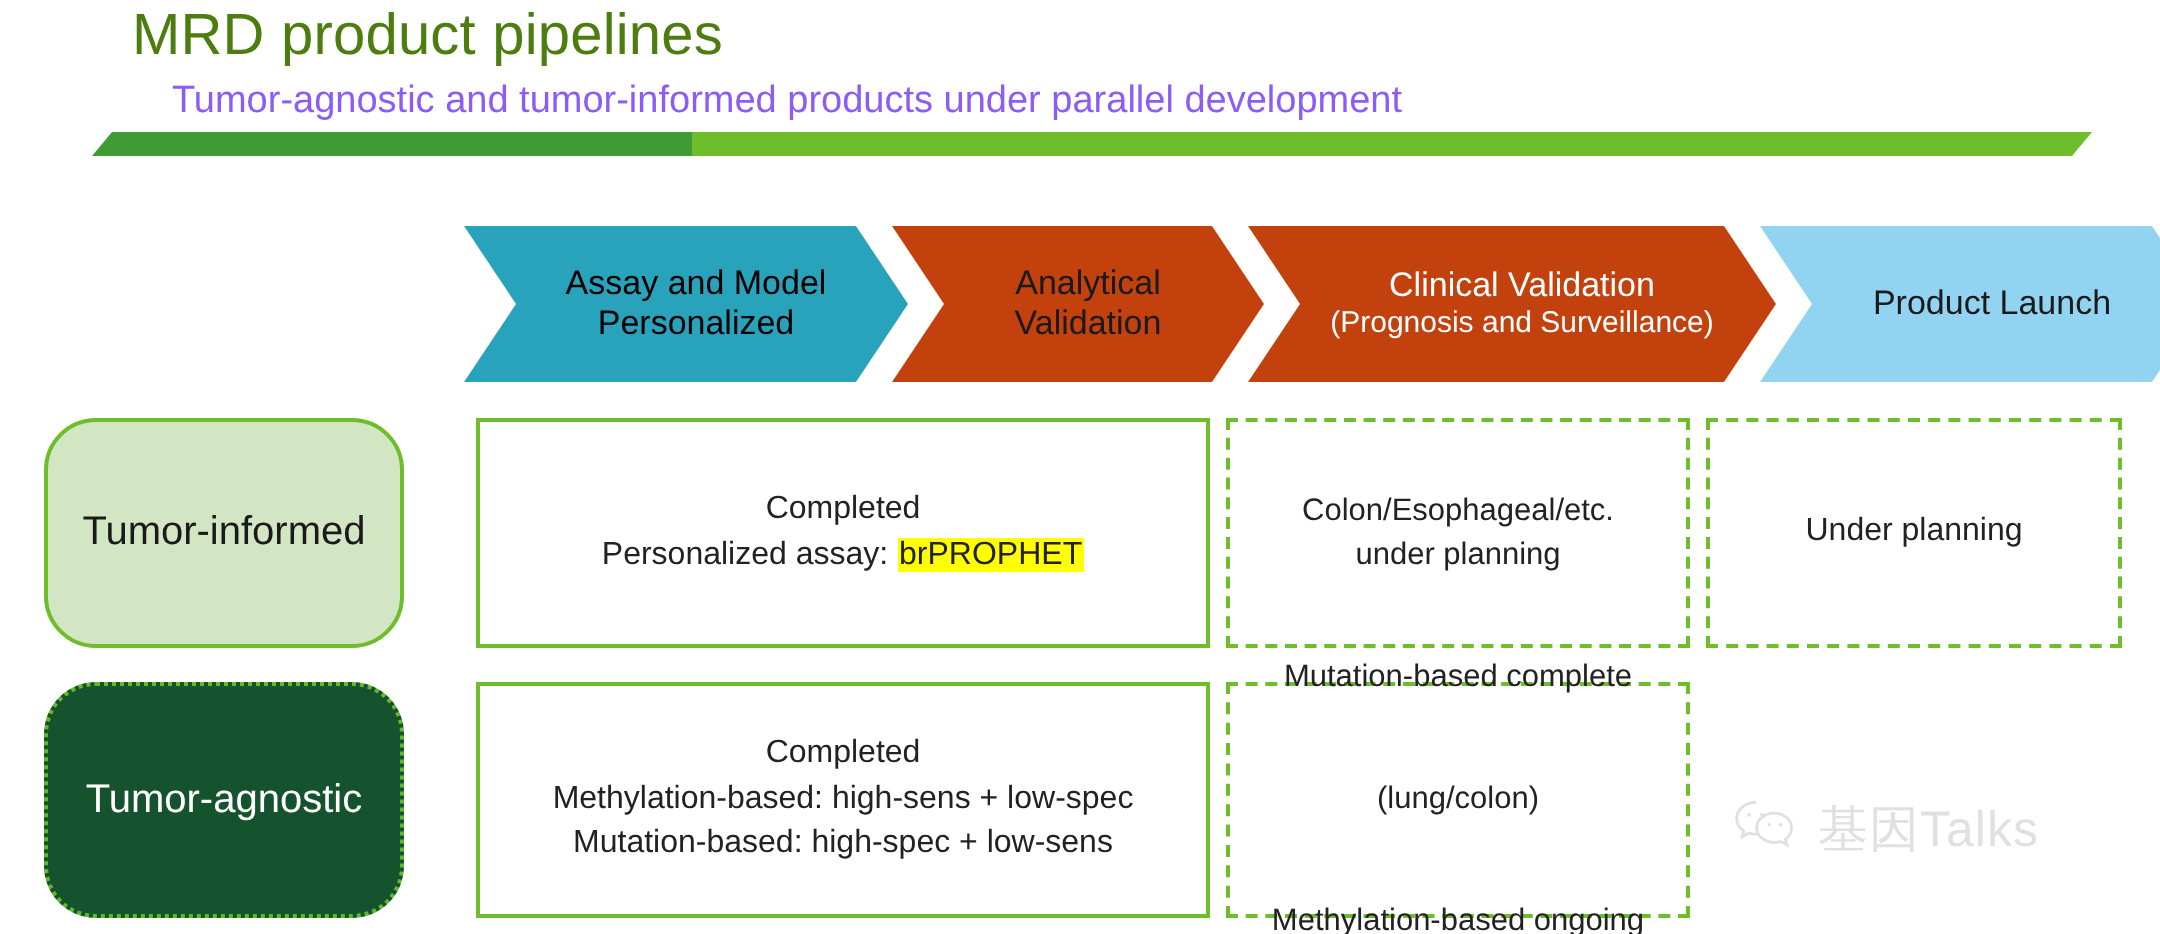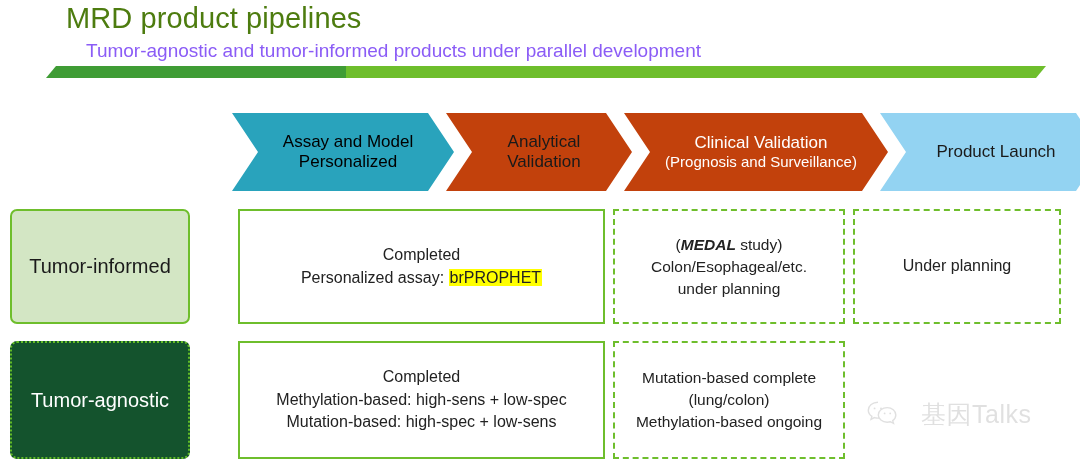--- a/index.html
+++ b/index.html
@@ -222,9 +222,6 @@
 </div>
 
 <div class="cell cell-dashed r1-c2">
-  <p class="t15">
-    <span>(</span><span class="bi">MEDAL</span><span> study)</span>
-  </p>
   <p class="t15">Colon/Esophageal/etc.</p>
   <p class="t15">under planning</p>
 </div>

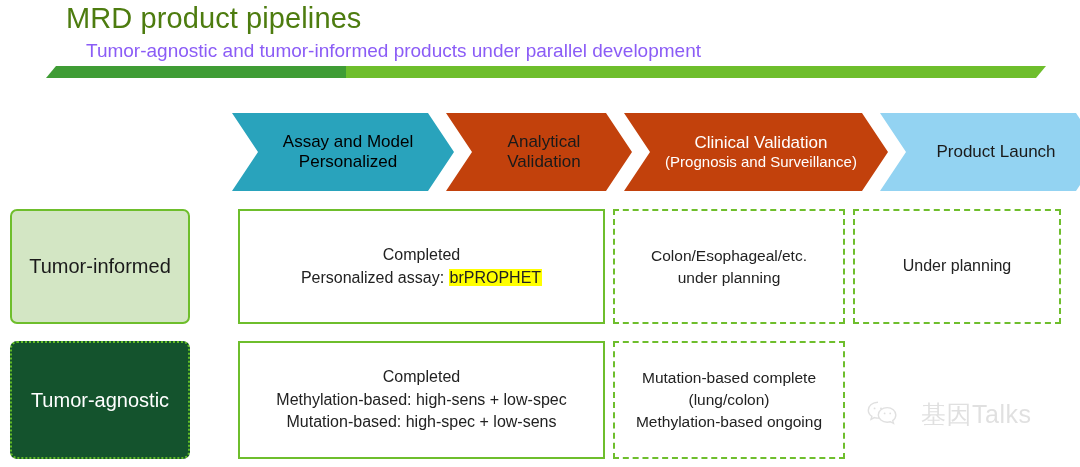--- a/index.html
+++ b/index.html
@@ -98,10 +98,10 @@
 
   .row-label {
     position: absolute;
-    left: 10px;
+    left: 22px;
     width: 180px;
     height: 115px;
-    border-radius: 7px;
+    border-radius: 26px;
     display: flex;
     align-items: center;
     justify-content: center;

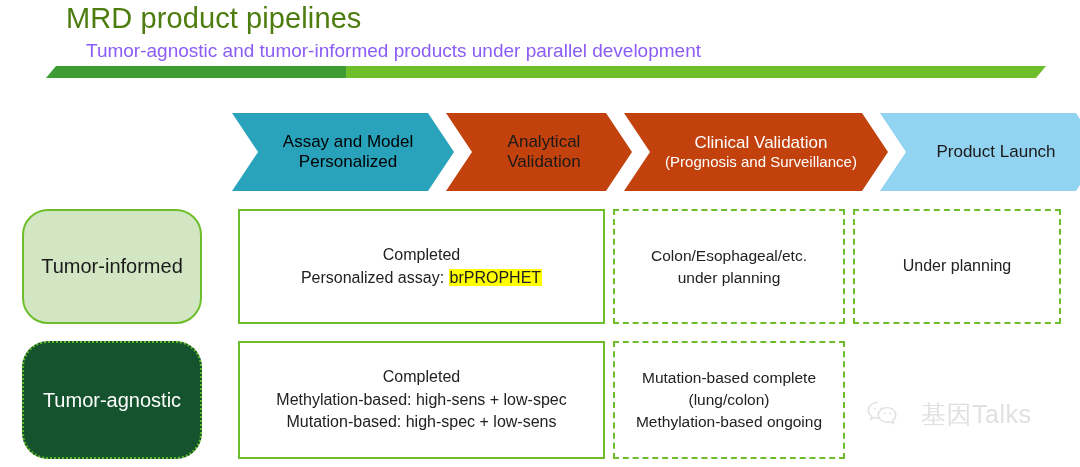--- a/index.html
+++ b/index.html
@@ -147,7 +147,7 @@
   .r1-c3 { left: 853px; top: 209px; width: 208px; height: 115px; }
   
   .r2-c1 { left: 238px; top: 341px; width: 367px; height: 118px; }
-  .r2-c2 { left: 613px; top: 341px; width: 232px; height: 118px; }
+  .r2-c2 { left: 613px; top: 341px; width: 232px; height: 118px; gap: 39px; }
 
   
   .watermark {

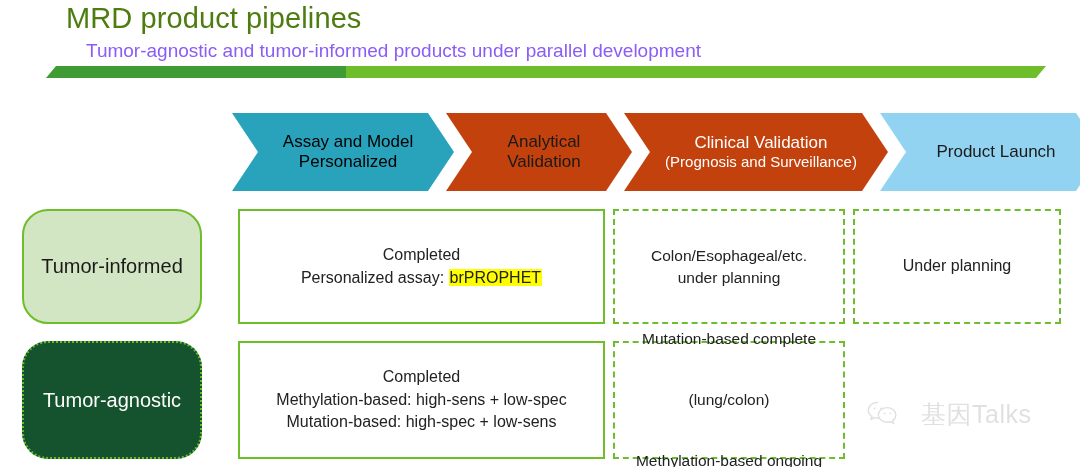--- a/index.html
+++ b/index.html
@@ -156,7 +156,7 @@
     top: 398px;
     display: flex;
     align-items: center;
-    gap: 21px;
+    gap: 9px;
     opacity: 0.30;
     color: #9a9a9a;
     pointer-events: none;

